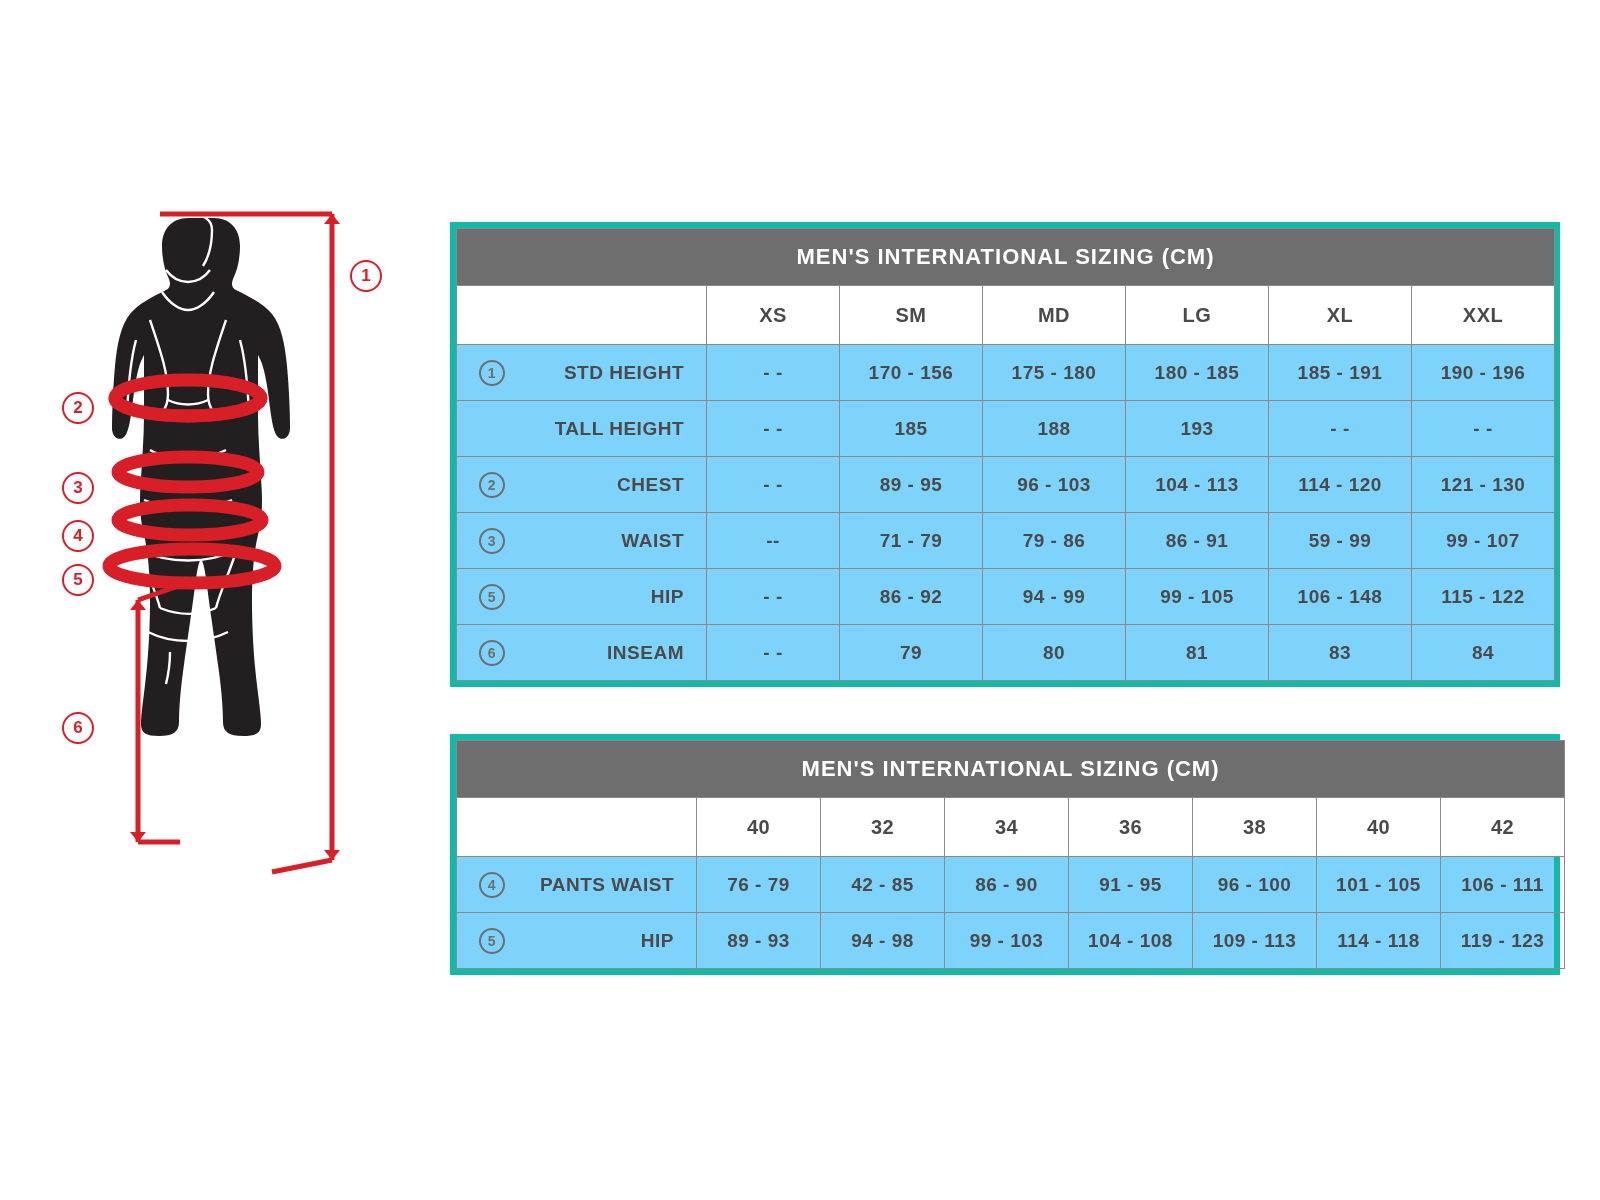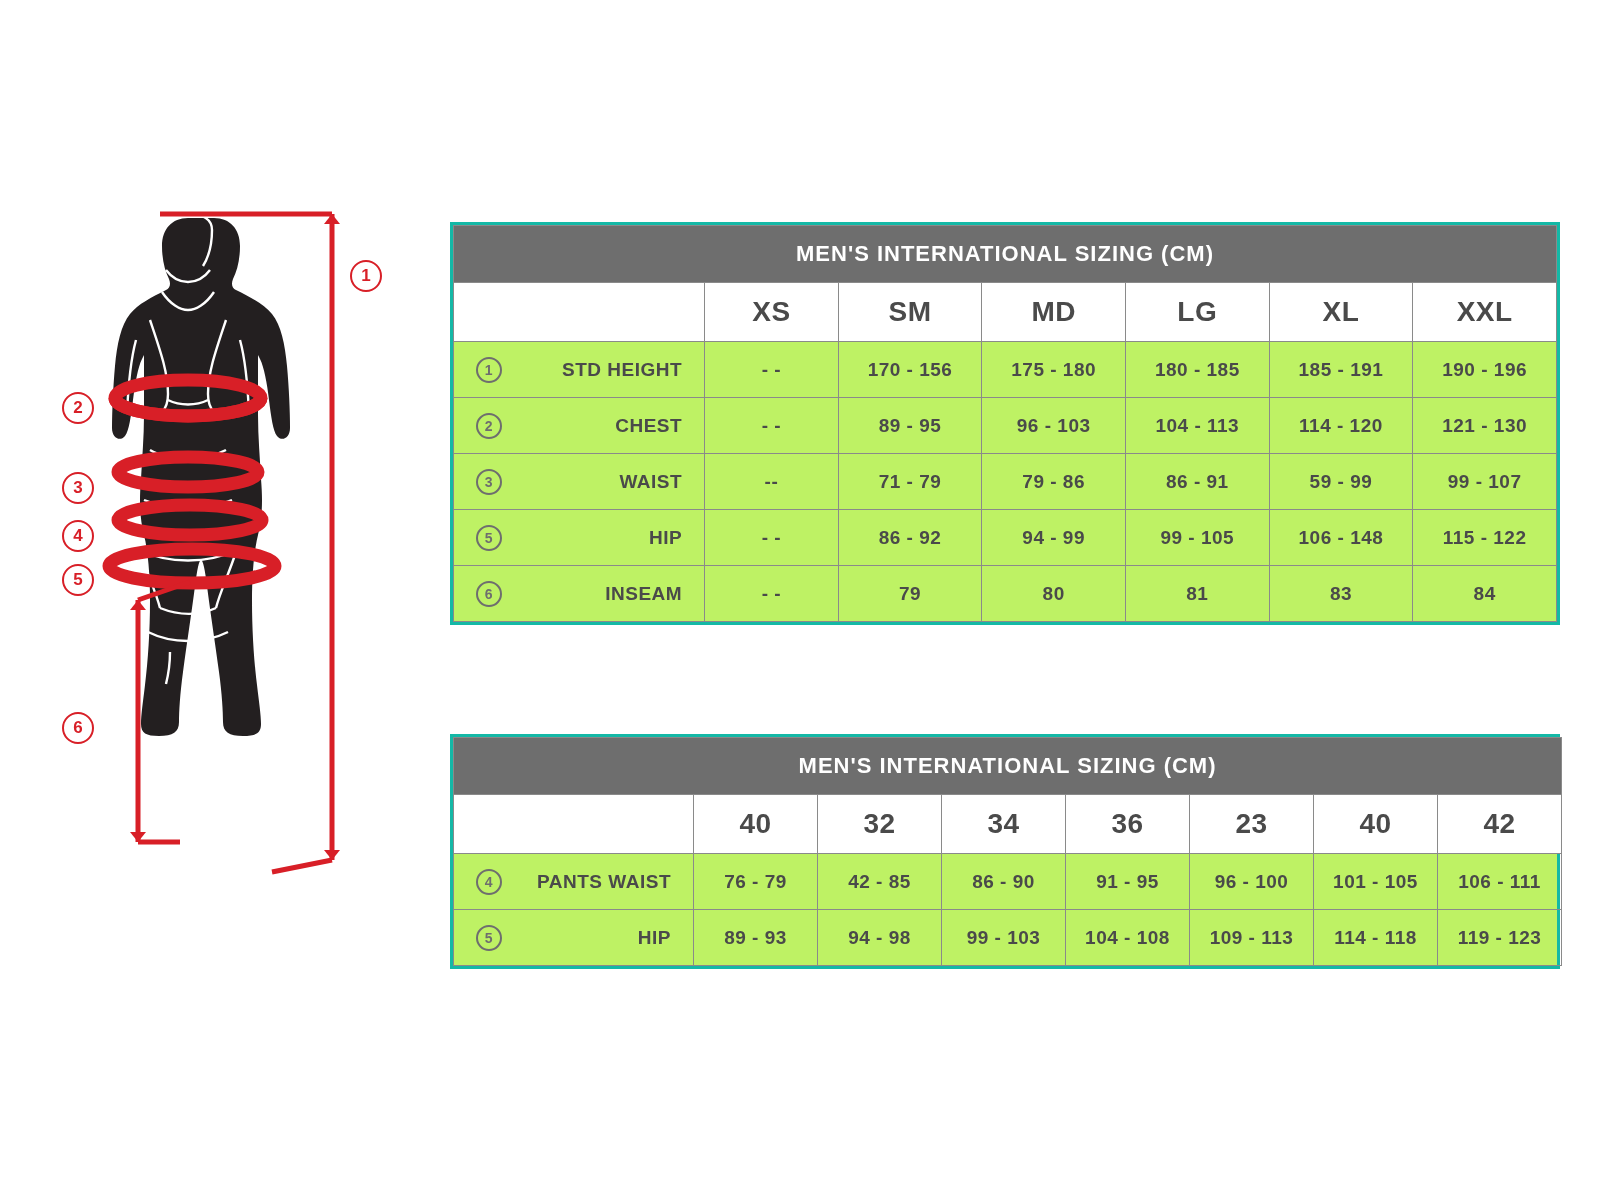--- a/index.html
+++ b/index.html
@@ -48,9 +48,9 @@
   
   .table-wrap {
     position: absolute;
-    border: 3px solid #14b8a6;
+    border: 6px solid #14b8a6;
     box-sizing: border-box;
-    background: #bef264;
+    background: #7dd3fc;
   }
   #table1-wrap { left: 450px; top: 222px;  width: 1110px; }
   #table2-wrap { left: 450px; top: 734px;  width: 1110px; }

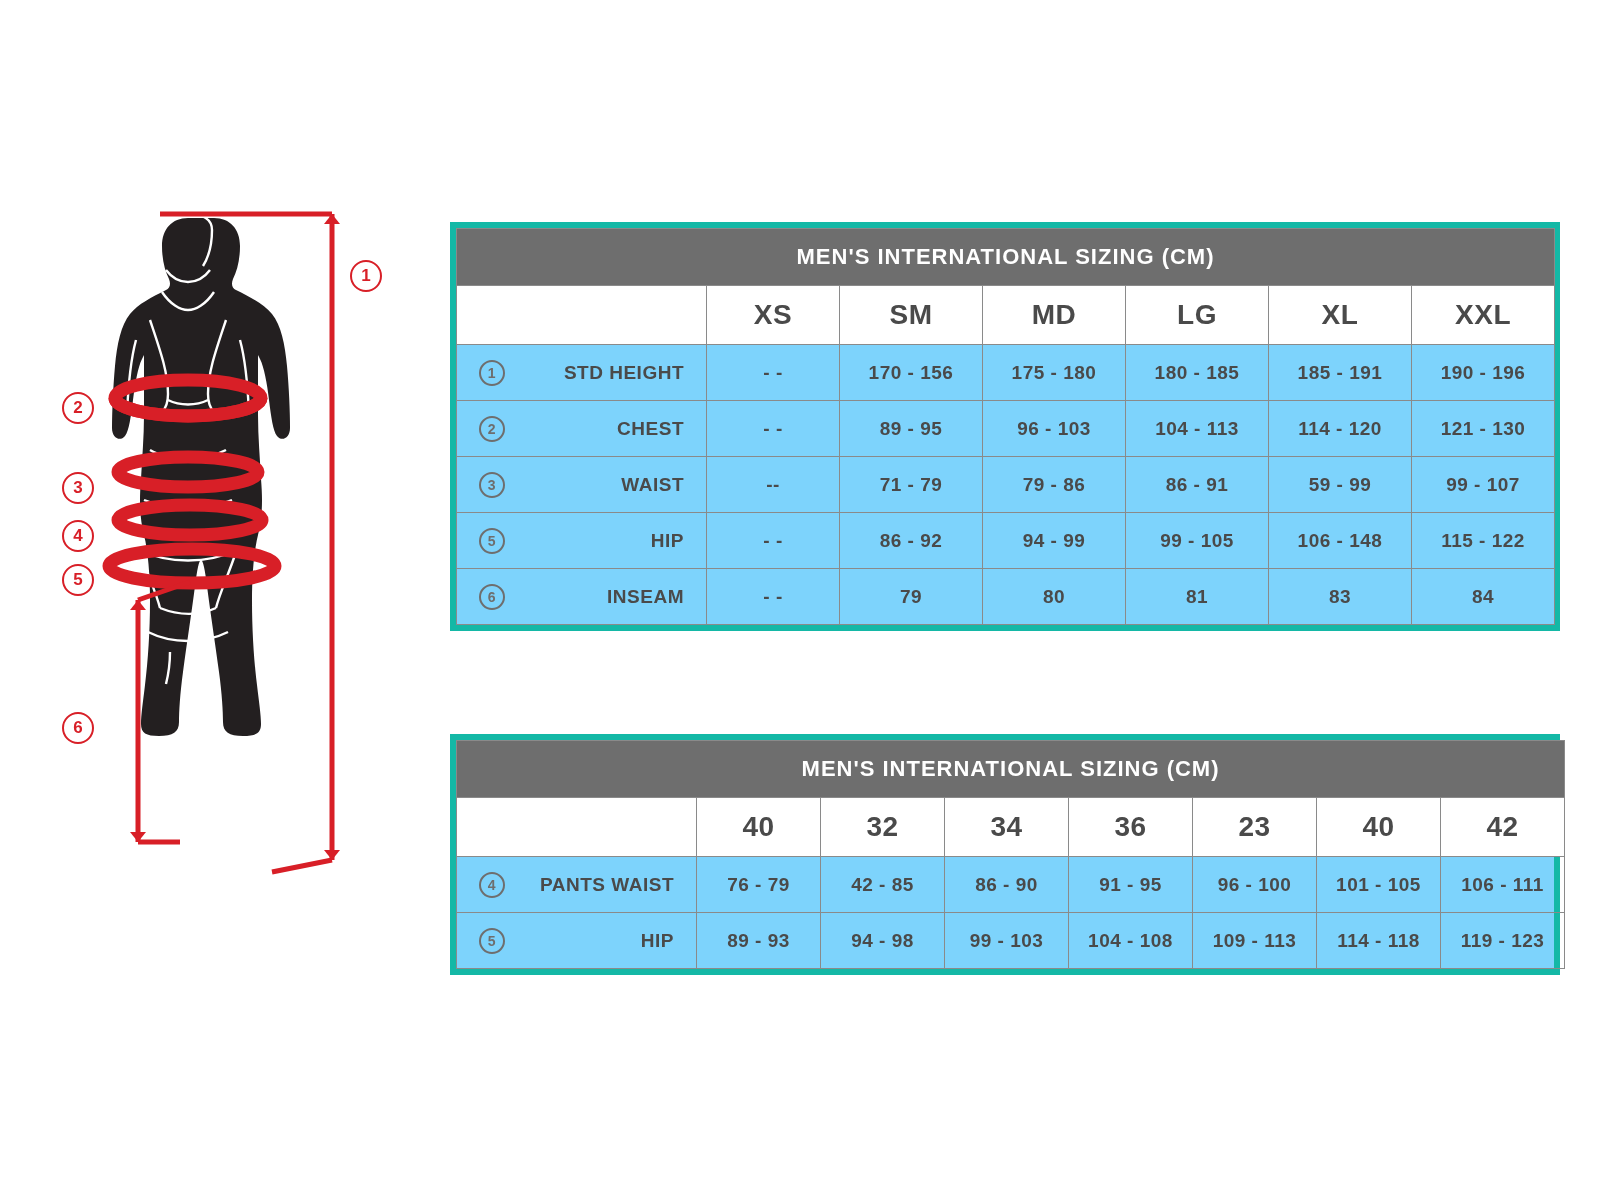--- a/index.html
+++ b/index.html
@@ -82,7 +82,7 @@
   table.sizing thead.head-row th {
     background: #ffffff;
     height: 58px;
-    font-size: 28px;
+    font-size: 20px;
     color: #4a4a4a;
   }
   td.label-cell {

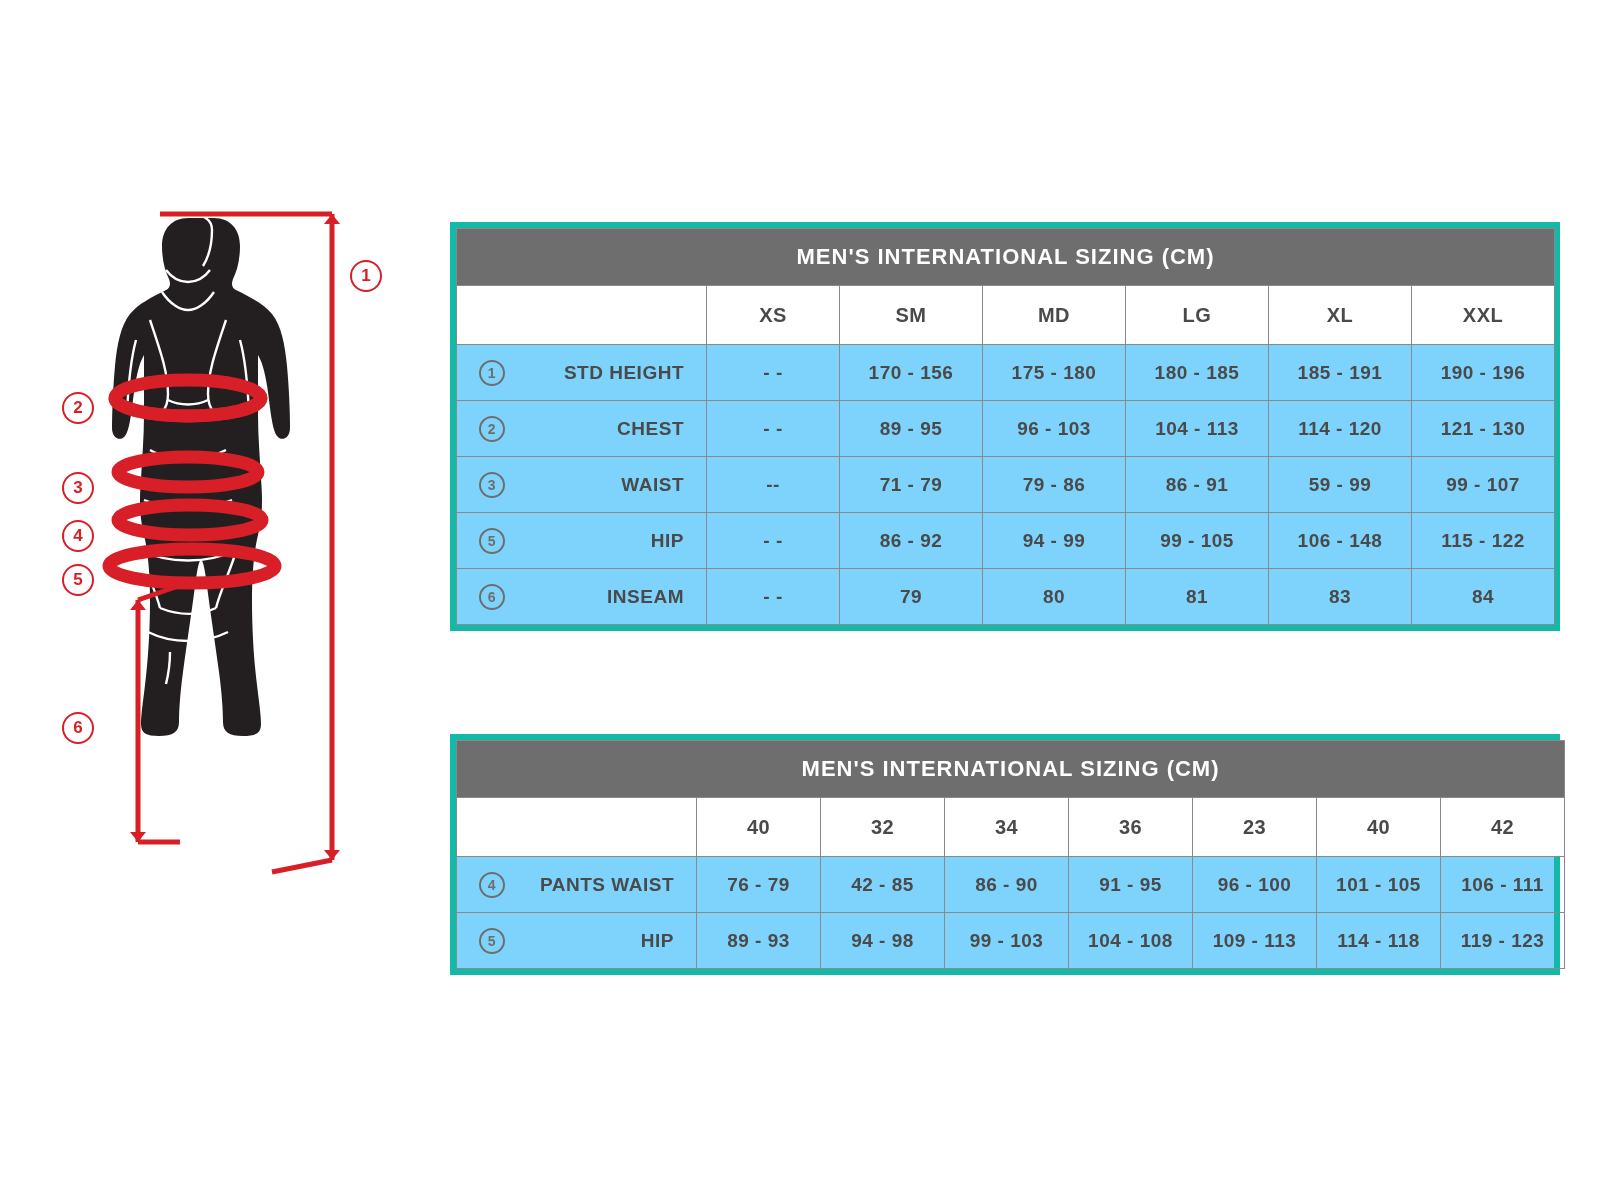--- a/index.html
+++ b/index.html
@@ -278,6 +278,18 @@
       </tr>
       <tr>
         <td class="label-cell">
+          <span class="row-badge empty"></span>
+          <span>TALL HEIGHT</span>
+        </td>
+        <td>- -</td>
+        <td>185</td>
+        <td>188</td>
+        <td>193</td>
+        <td>- -</td>
+        <td>- -</td>
+      </tr>
+      <tr>
+        <td class="label-cell">
           <span class="row-badge">2</span>
           <span>CHEST</span>
         </td>

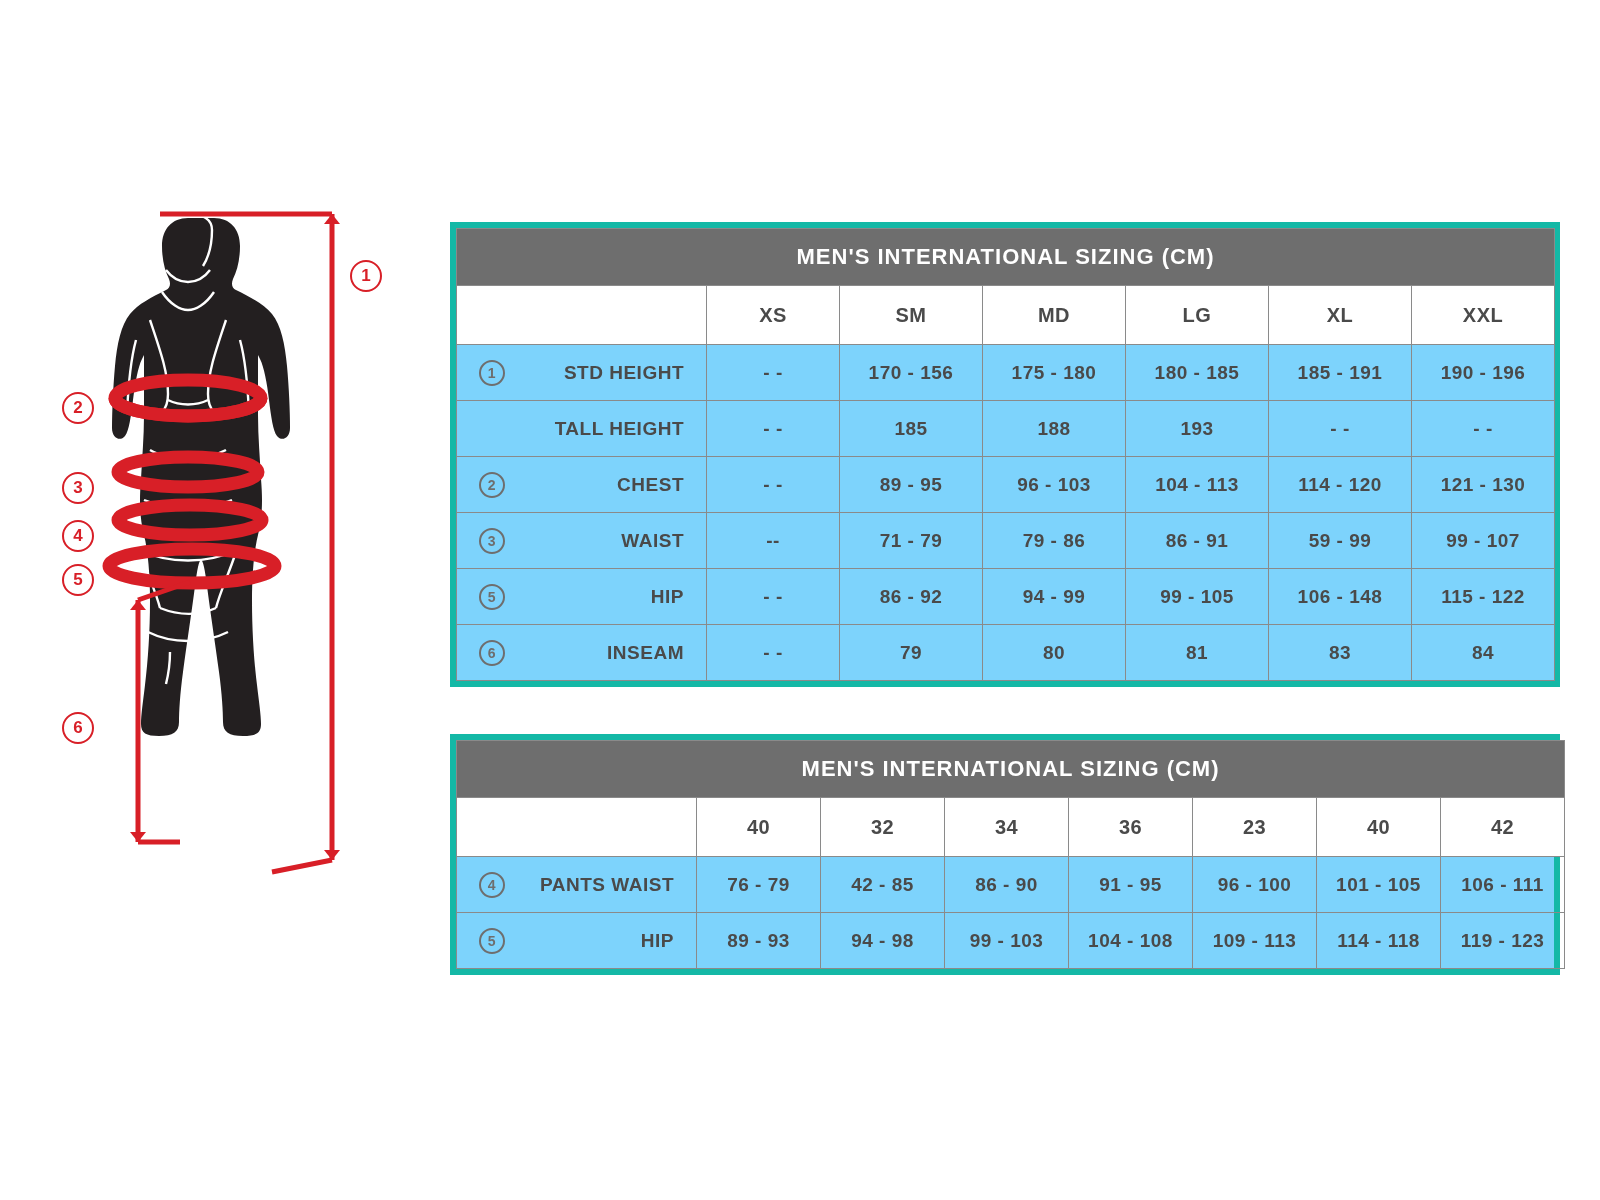--- a/index.html
+++ b/index.html
@@ -364,7 +364,7 @@
         <th>32</th>
         <th>34</th>
         <th>36</th>
-        <th>23</th>
+        <th>38</th>
         <th>40</th>
         <th>42</th>
       </tr>

